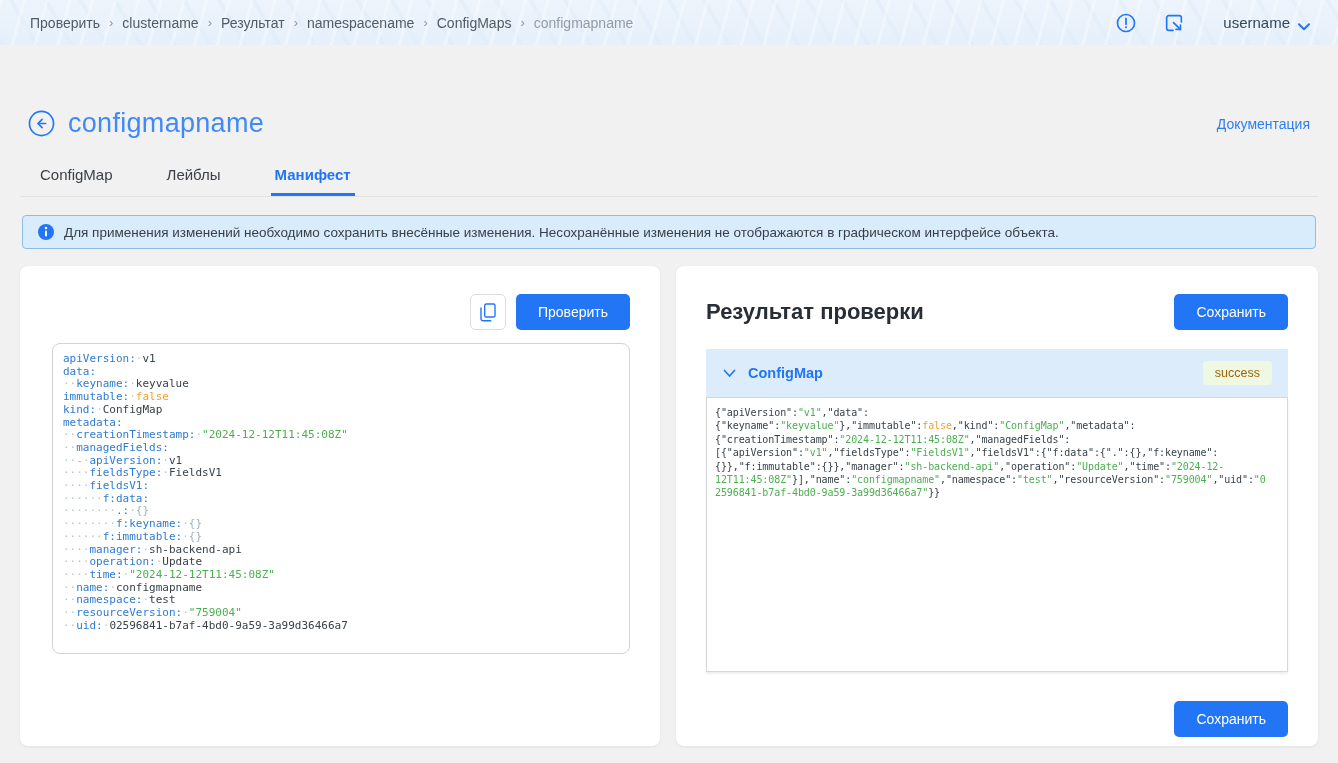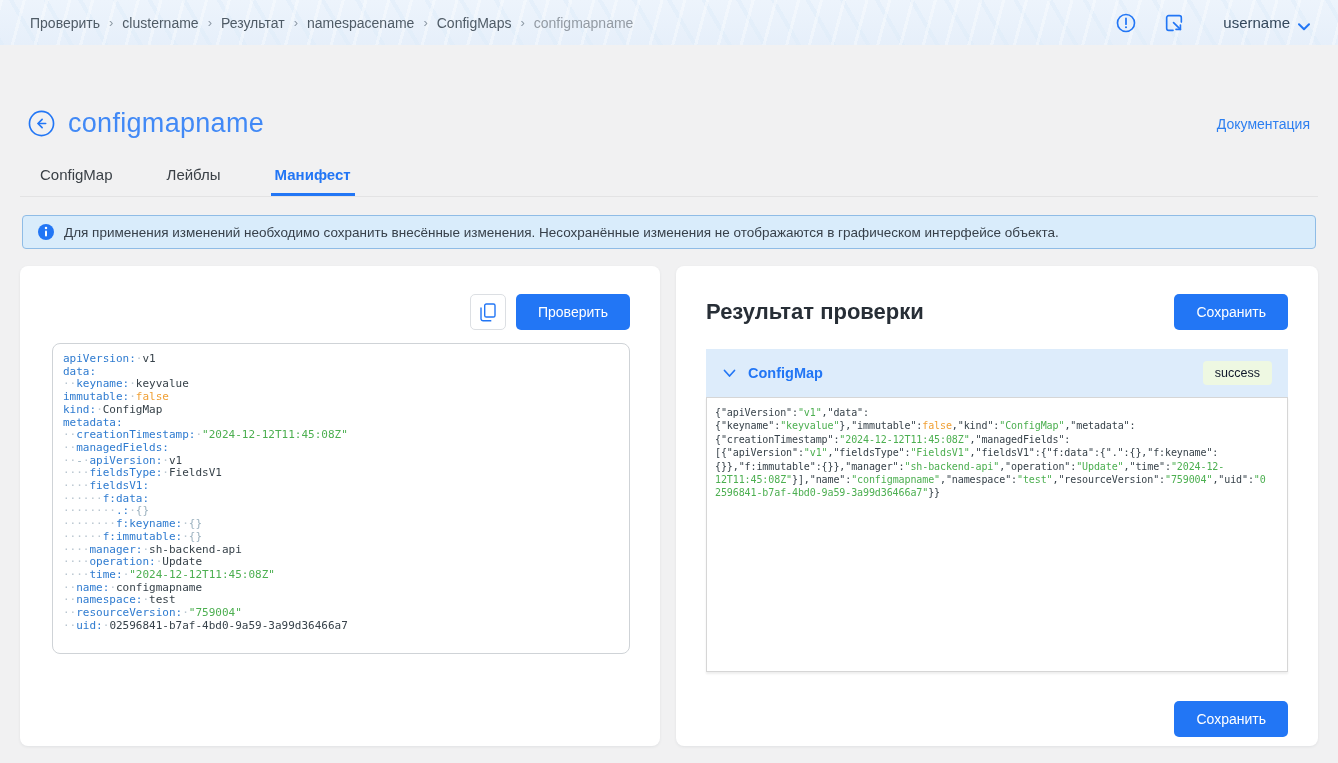--- a/index.html
+++ b/index.html
@@ -73,7 +73,7 @@
   .accordion { margin-top:19px; height:48px; background:#ddecfb; display:flex;
     align-items:center; gap:12px; padding:0 16px 0 17px; cursor:pointer; }
   .accordion-label { color:#2276f5; font-weight:bold; font-size:14.5px; }
-  .status-badge { margin-left:auto; background:#eef8e2; color:#0f172a; font-size:12.5px;
+  .status-badge { margin-left:auto; background:#eef8e2; color:#a16207; font-size:12.5px;
     padding:5px 12px; border-radius:4px; }
   .json-box { height:275px; border:1px solid #d6d6d6; background:#fff;
     padding:8px 8px; font-size:10px; line-height:13.4px; letter-spacing:-0.1px;

